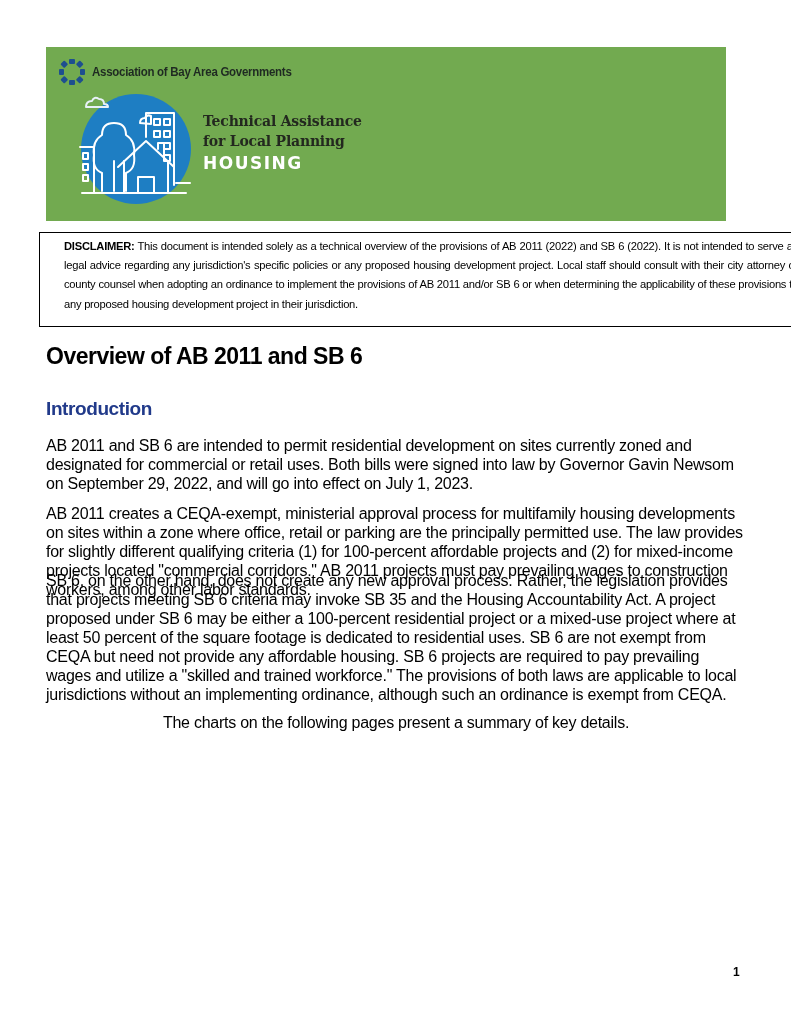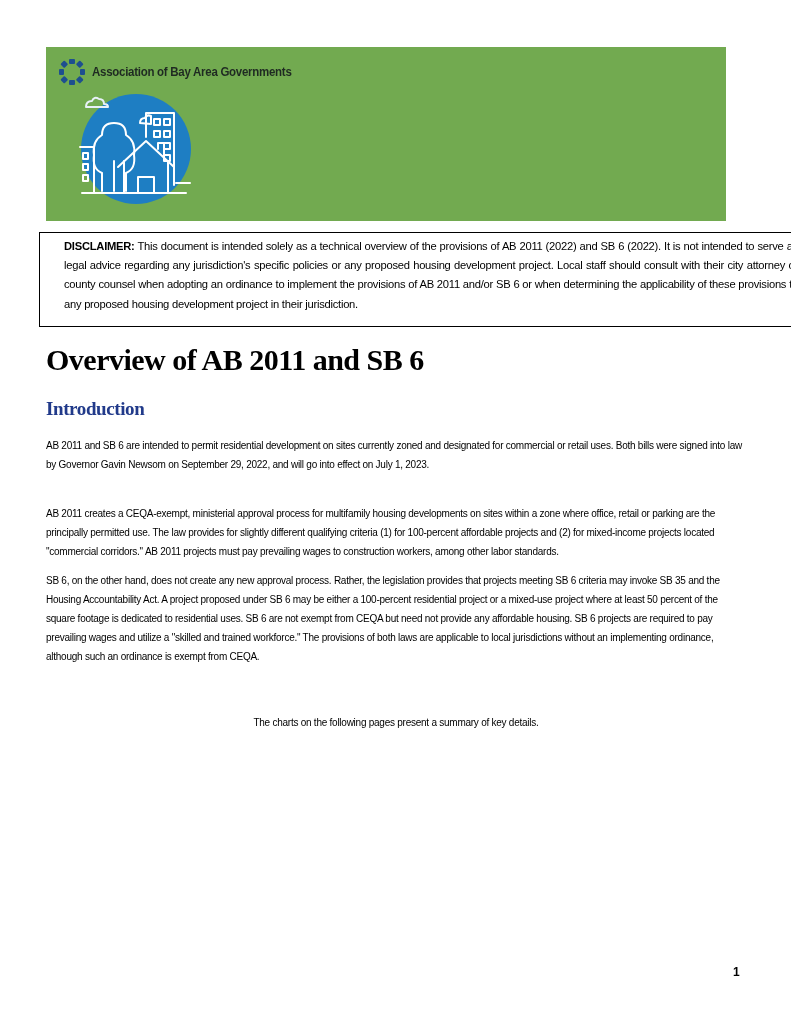--- a/index.html
+++ b/index.html
@@ -94,6 +94,11 @@
     </g>
   </svg>
 
+  <div class="ta-block">
+    <div class="ta-line">Technical Assistance</div>
+    <div class="ta-line">for Local Planning</div>
+    <div class="ta-housing">HOUSING</div>
+  </div>
 </div>
 
 <div class="disclaimer">

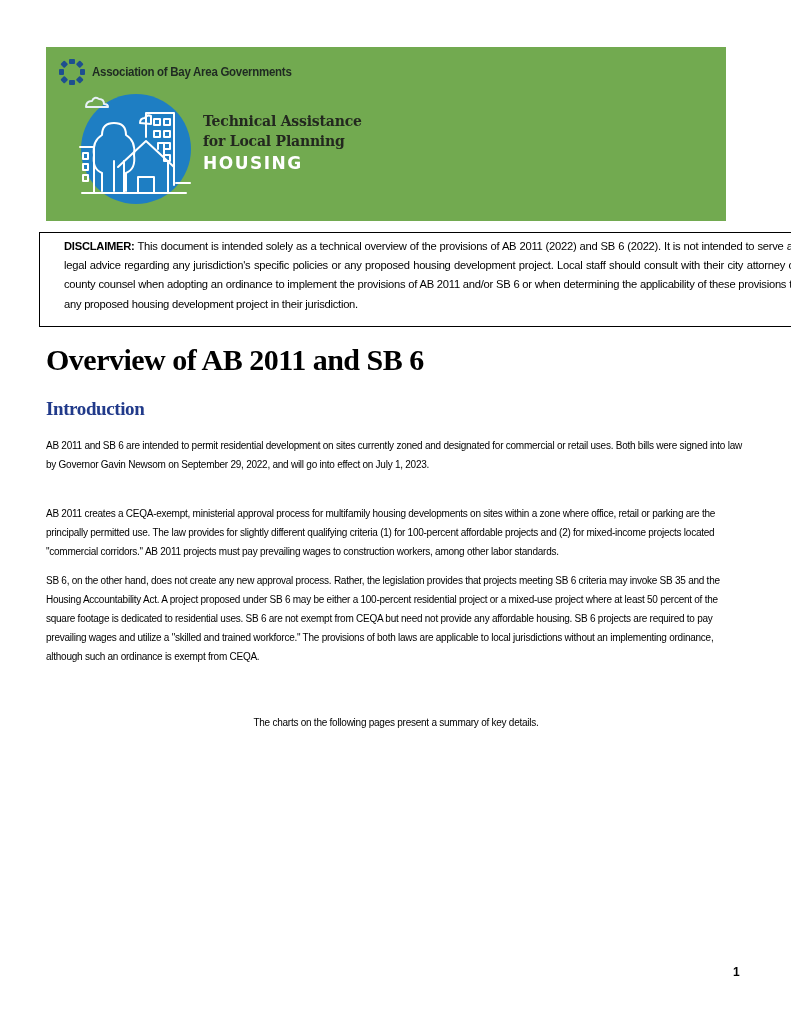--- a/index.html
+++ b/index.html
@@ -25,8 +25,8 @@
                   text-align: justify; letter-spacing: -0.25px; }
     .disclaimer b { font-weight: bold; }
 
-    .h1 { position: absolute; left: 46px; top: 343px; font-family: Liberation Serif, serif;
-          font-weight: bold; font-size: 30px; letter-spacing: -0.5px; color: #000; white-space: nowrap; }
+    .h1 { position: absolute; left: 46px; top: 343px; font-family: Liberation Sans, sans-serif;
+          font-weight: bold; font-size: 23px; letter-spacing: -0.5px; color: #000; white-space: nowrap; }
     .h2 { position: absolute; left: 46px; top: 398px; font-family: Liberation Serif, serif;
           font-weight: bold; font-size: 19px; color: #213a8a; letter-spacing: -0.4px; white-space: nowrap; }
 

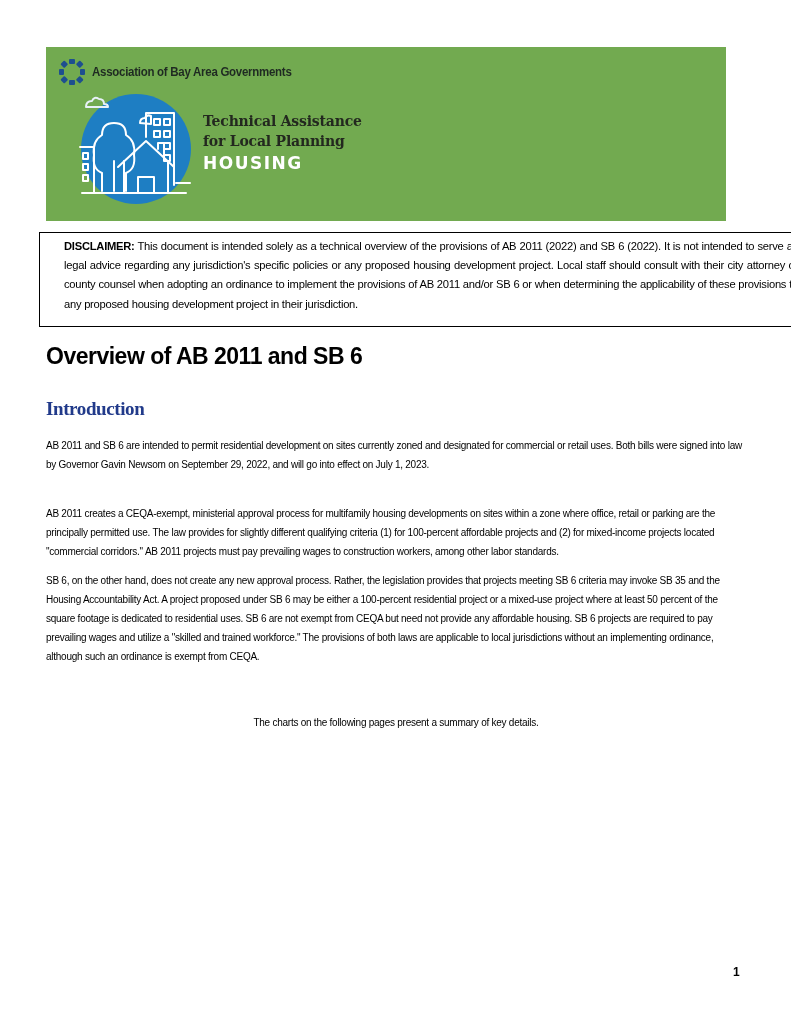--- a/index.html
+++ b/index.html
@@ -27,7 +27,7 @@
 
     .h1 { position: absolute; left: 46px; top: 343px; font-family: Liberation Sans, sans-serif;
           font-weight: bold; font-size: 23px; letter-spacing: -0.5px; color: #000; white-space: nowrap; }
-    .h2 { position: absolute; left: 46px; top: 398px; font-family: Liberation Serif, serif;
+    .h2 { position: absolute; left: 46px; top: 398px; font-family: Liberation Sans, sans-serif;
           font-weight: bold; font-size: 19px; color: #213a8a; letter-spacing: -0.4px; white-space: nowrap; }
 
     .para { position: absolute; left: 46px; width: 700px; font-family: "Liberation Sans", sans-serif;

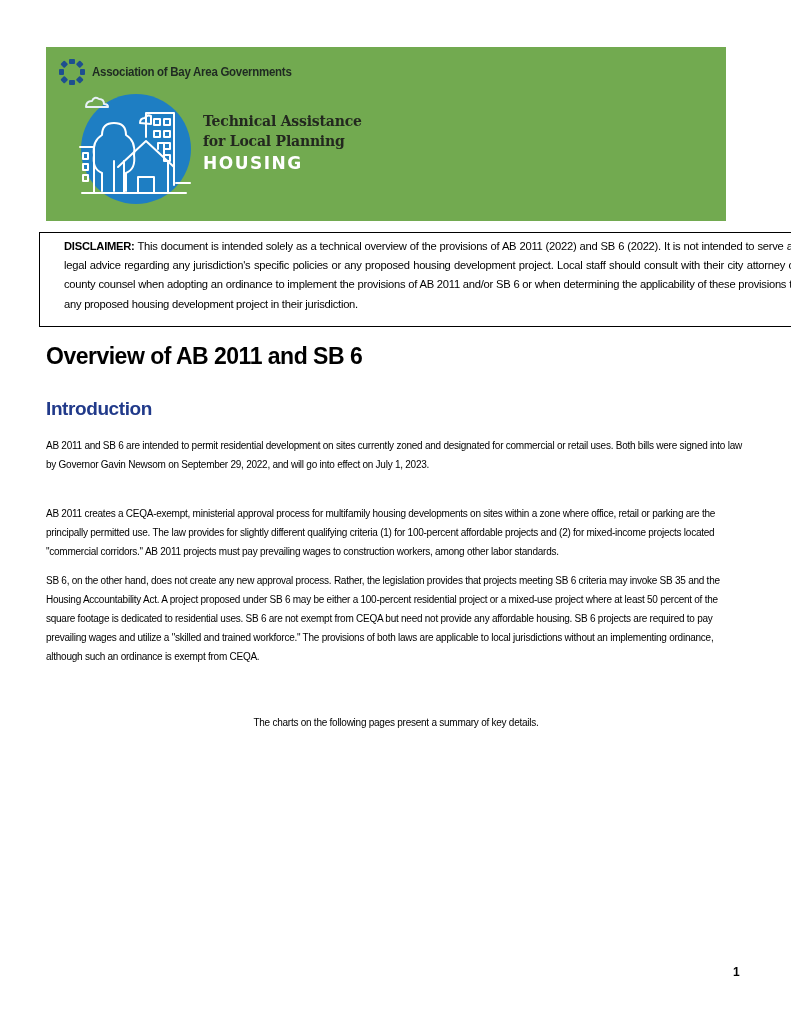--- a/index.html
+++ b/index.html
@@ -31,7 +31,7 @@
           font-weight: bold; font-size: 19px; color: #213a8a; letter-spacing: -0.4px; white-space: nowrap; }
 
     .para { position: absolute; left: 46px; width: 700px; font-family: "Liberation Sans", sans-serif;
-            font-size: 10px; line-height: 19px; letter-spacing: -0.25px; margin: 0; color: #000; }
+            font-size: 16px; line-height: 19px; letter-spacing: -0.25px; margin: 0; color: #000; }
     .p1 { top: 436px; }
     .p2 { top: 504px; }
     .p3 { top: 571px; }

